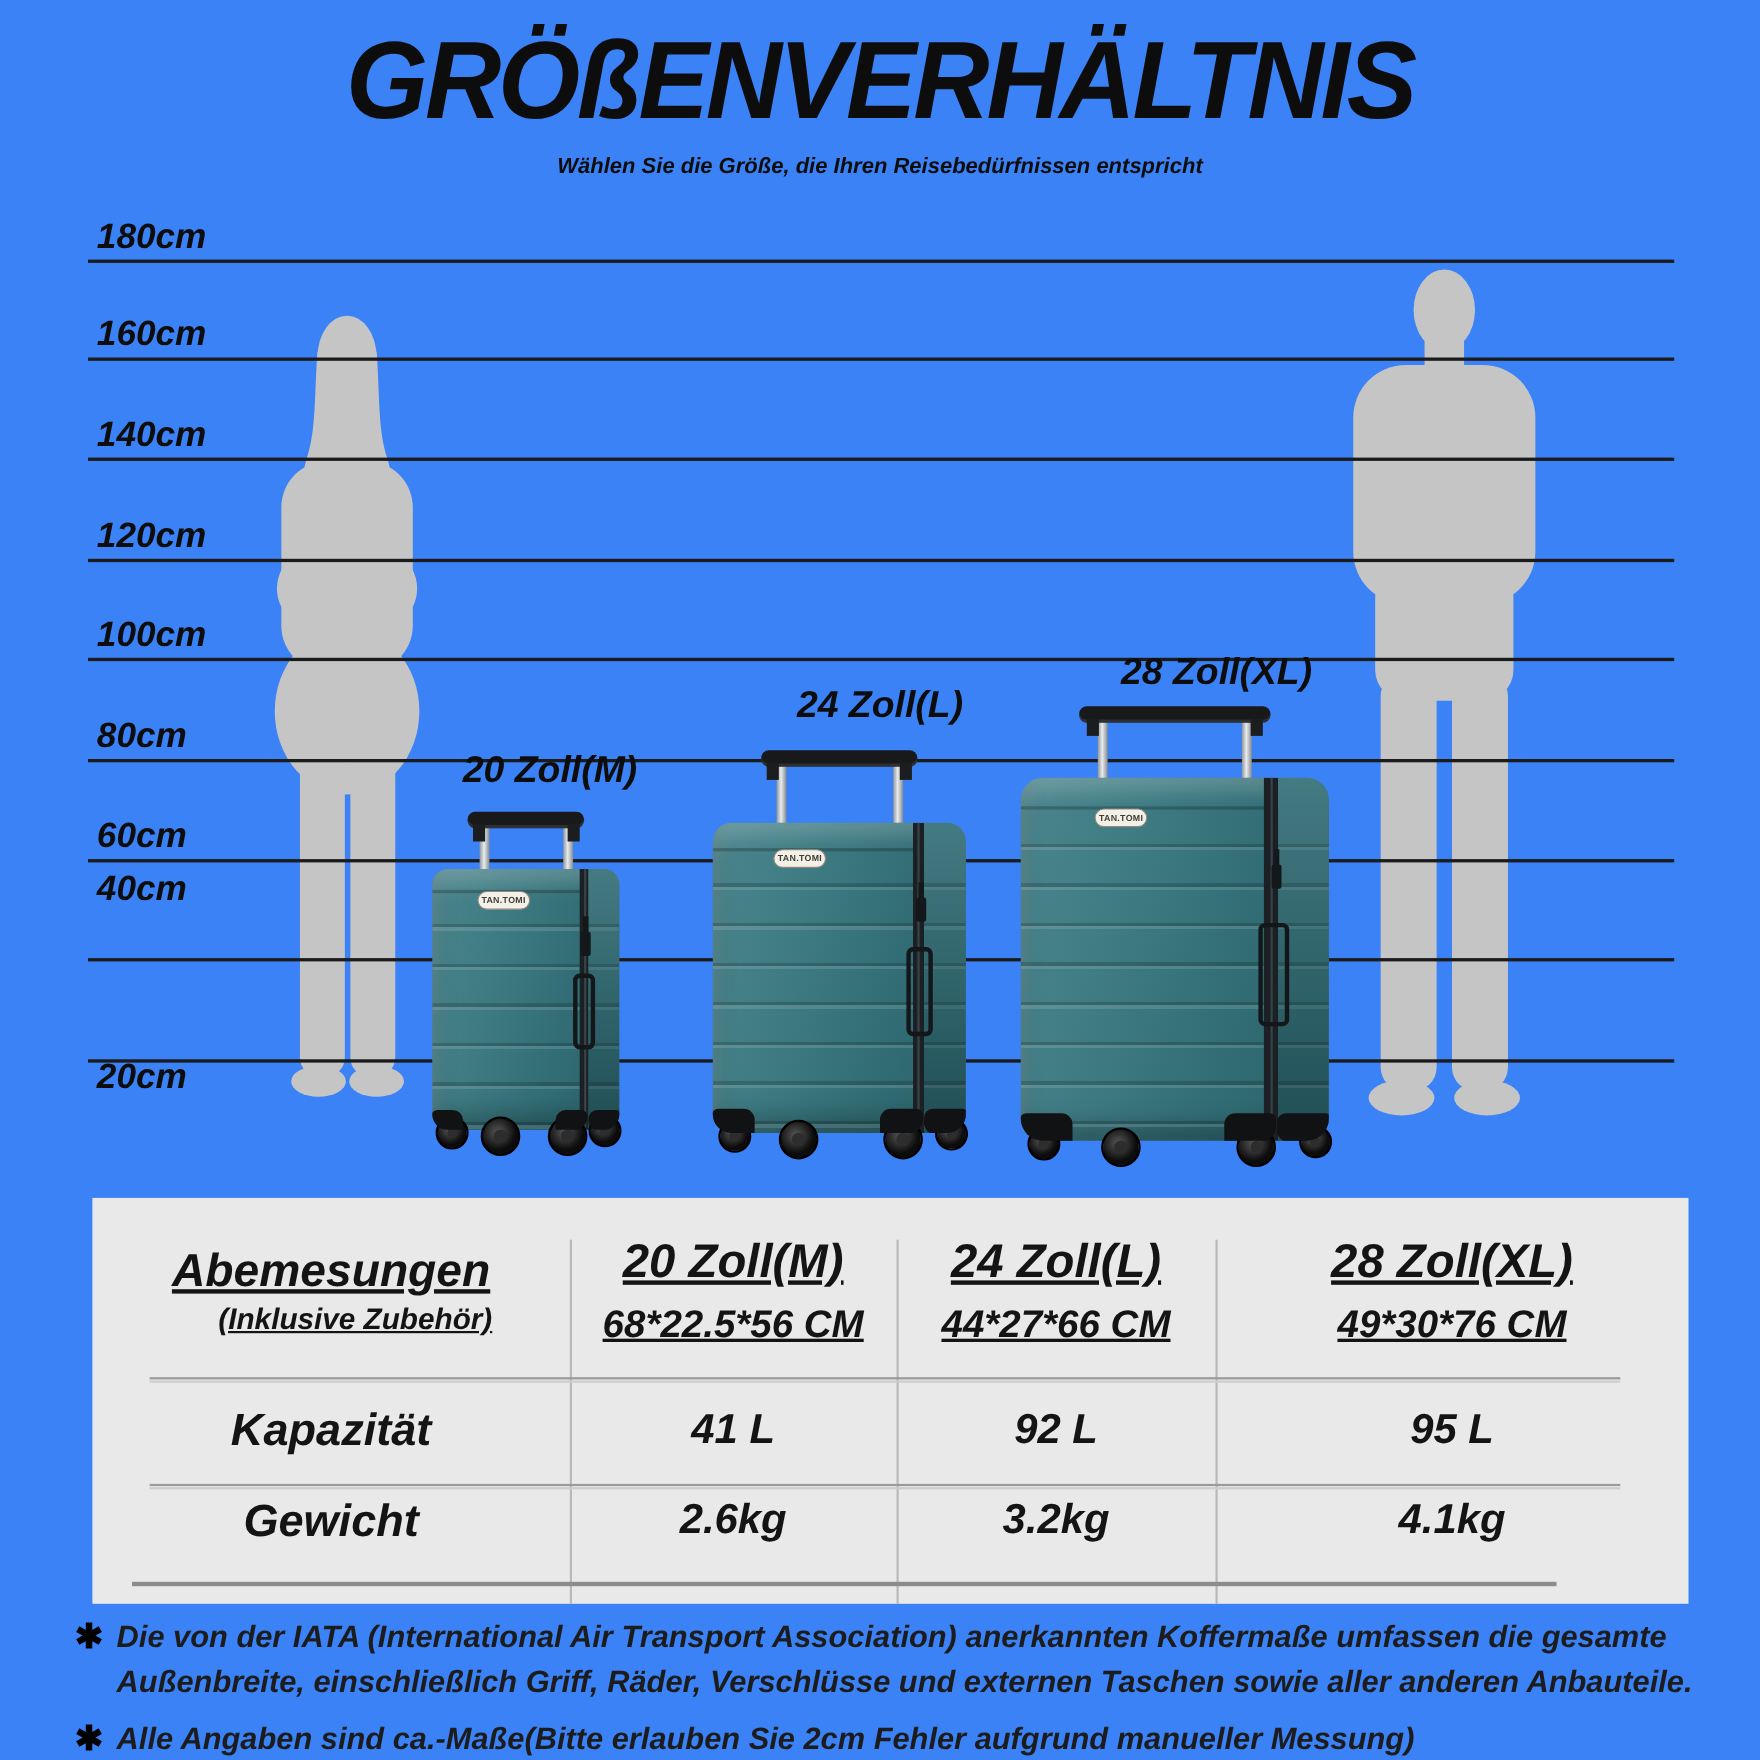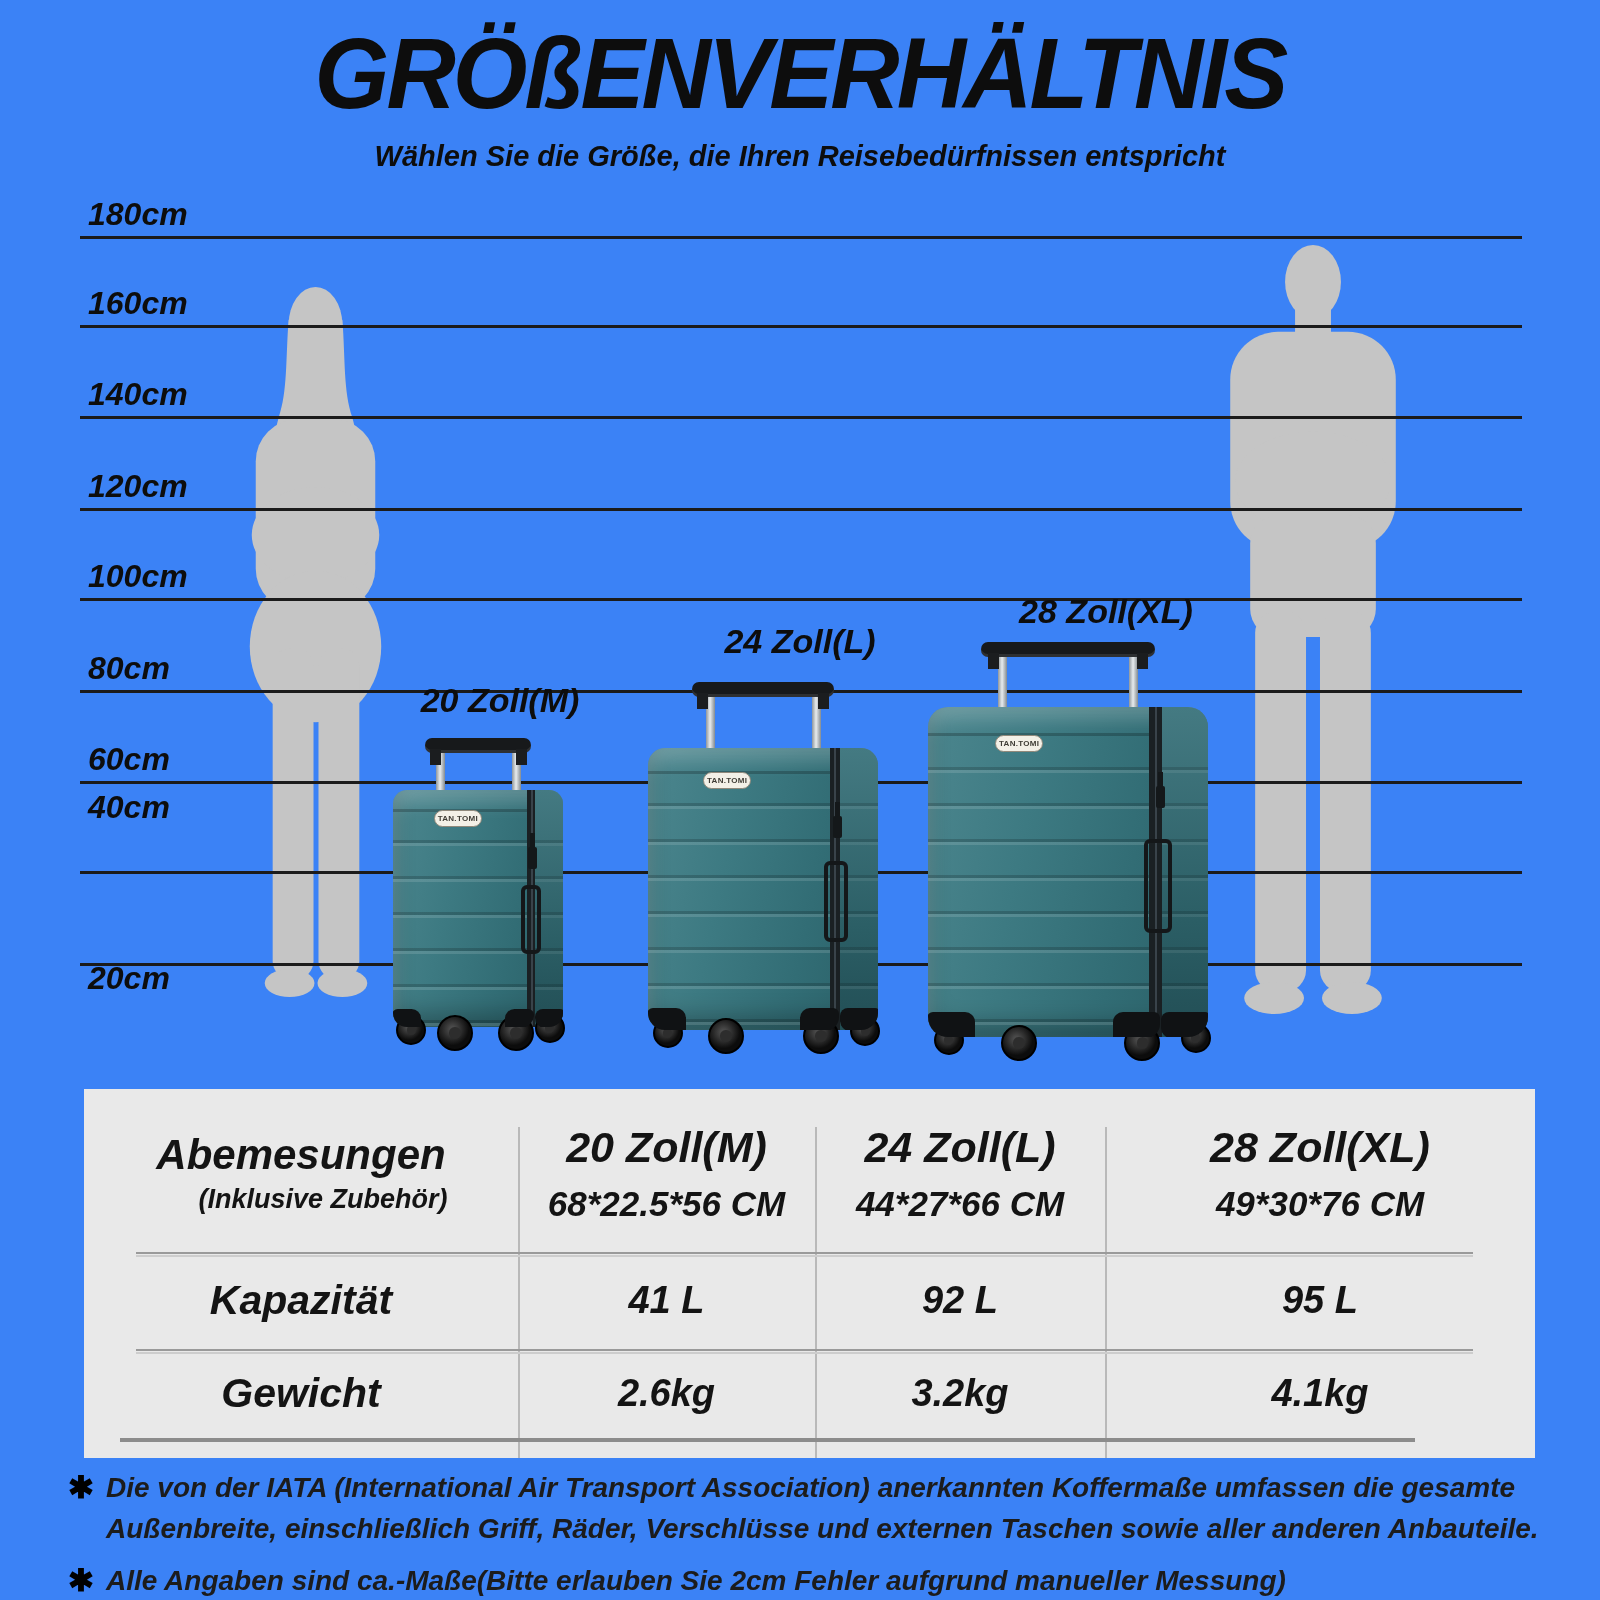--- a/index.html
+++ b/index.html
@@ -16,7 +16,7 @@
   }
   .subtitle {
     position:absolute; top:140px; left:0; width:100%; text-align:center;
-    font-size:29px; font-weight:bold; font-style:italic; color:#0d0d0d;
+    font-size:20px; font-weight:bold; font-style:italic; color:#0d0d0d;
   }
 
   

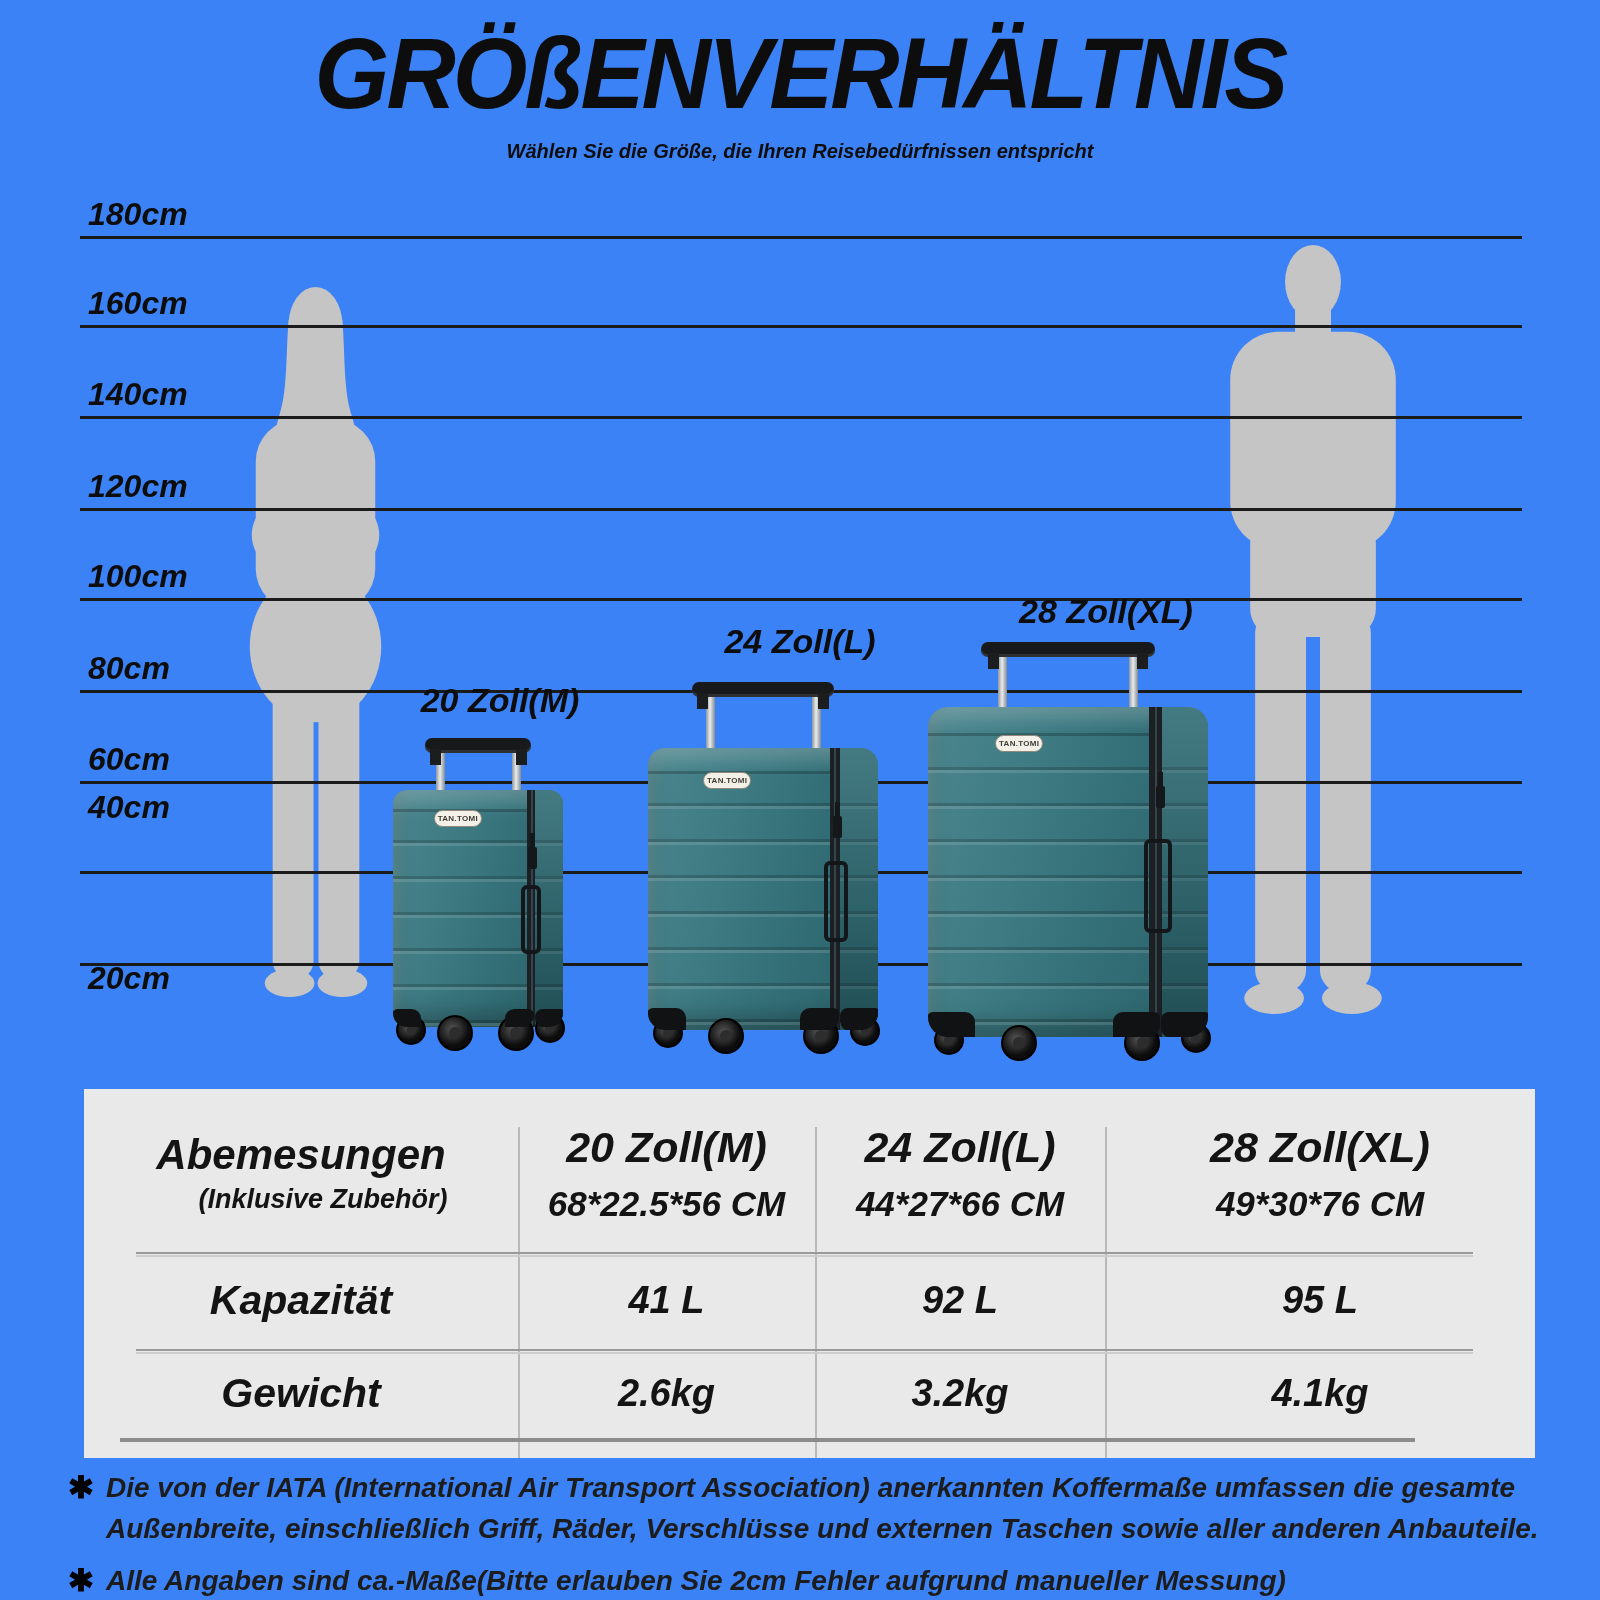--- a/index.html
+++ b/index.html
@@ -109,7 +109,7 @@
 
   .cell { position:absolute; display:flex; flex-direction:column; align-items:center;
     justify-content:center; text-align:center; font-style:italic; font-weight:bold; color:#141414; }
-  .hrow  { top:0; height:168px; }
+  .hrow  { top:0; height:168px;text-decoration:underline; }
   .row1  { top:163px; height:97px; }
   .row2  { top:260px; height:89px; }
   .c0{left:0;width:434px} .c1{left:434px;width:297px} .c2{left:731px;width:290px} .c3{left:1021px;width:430px}

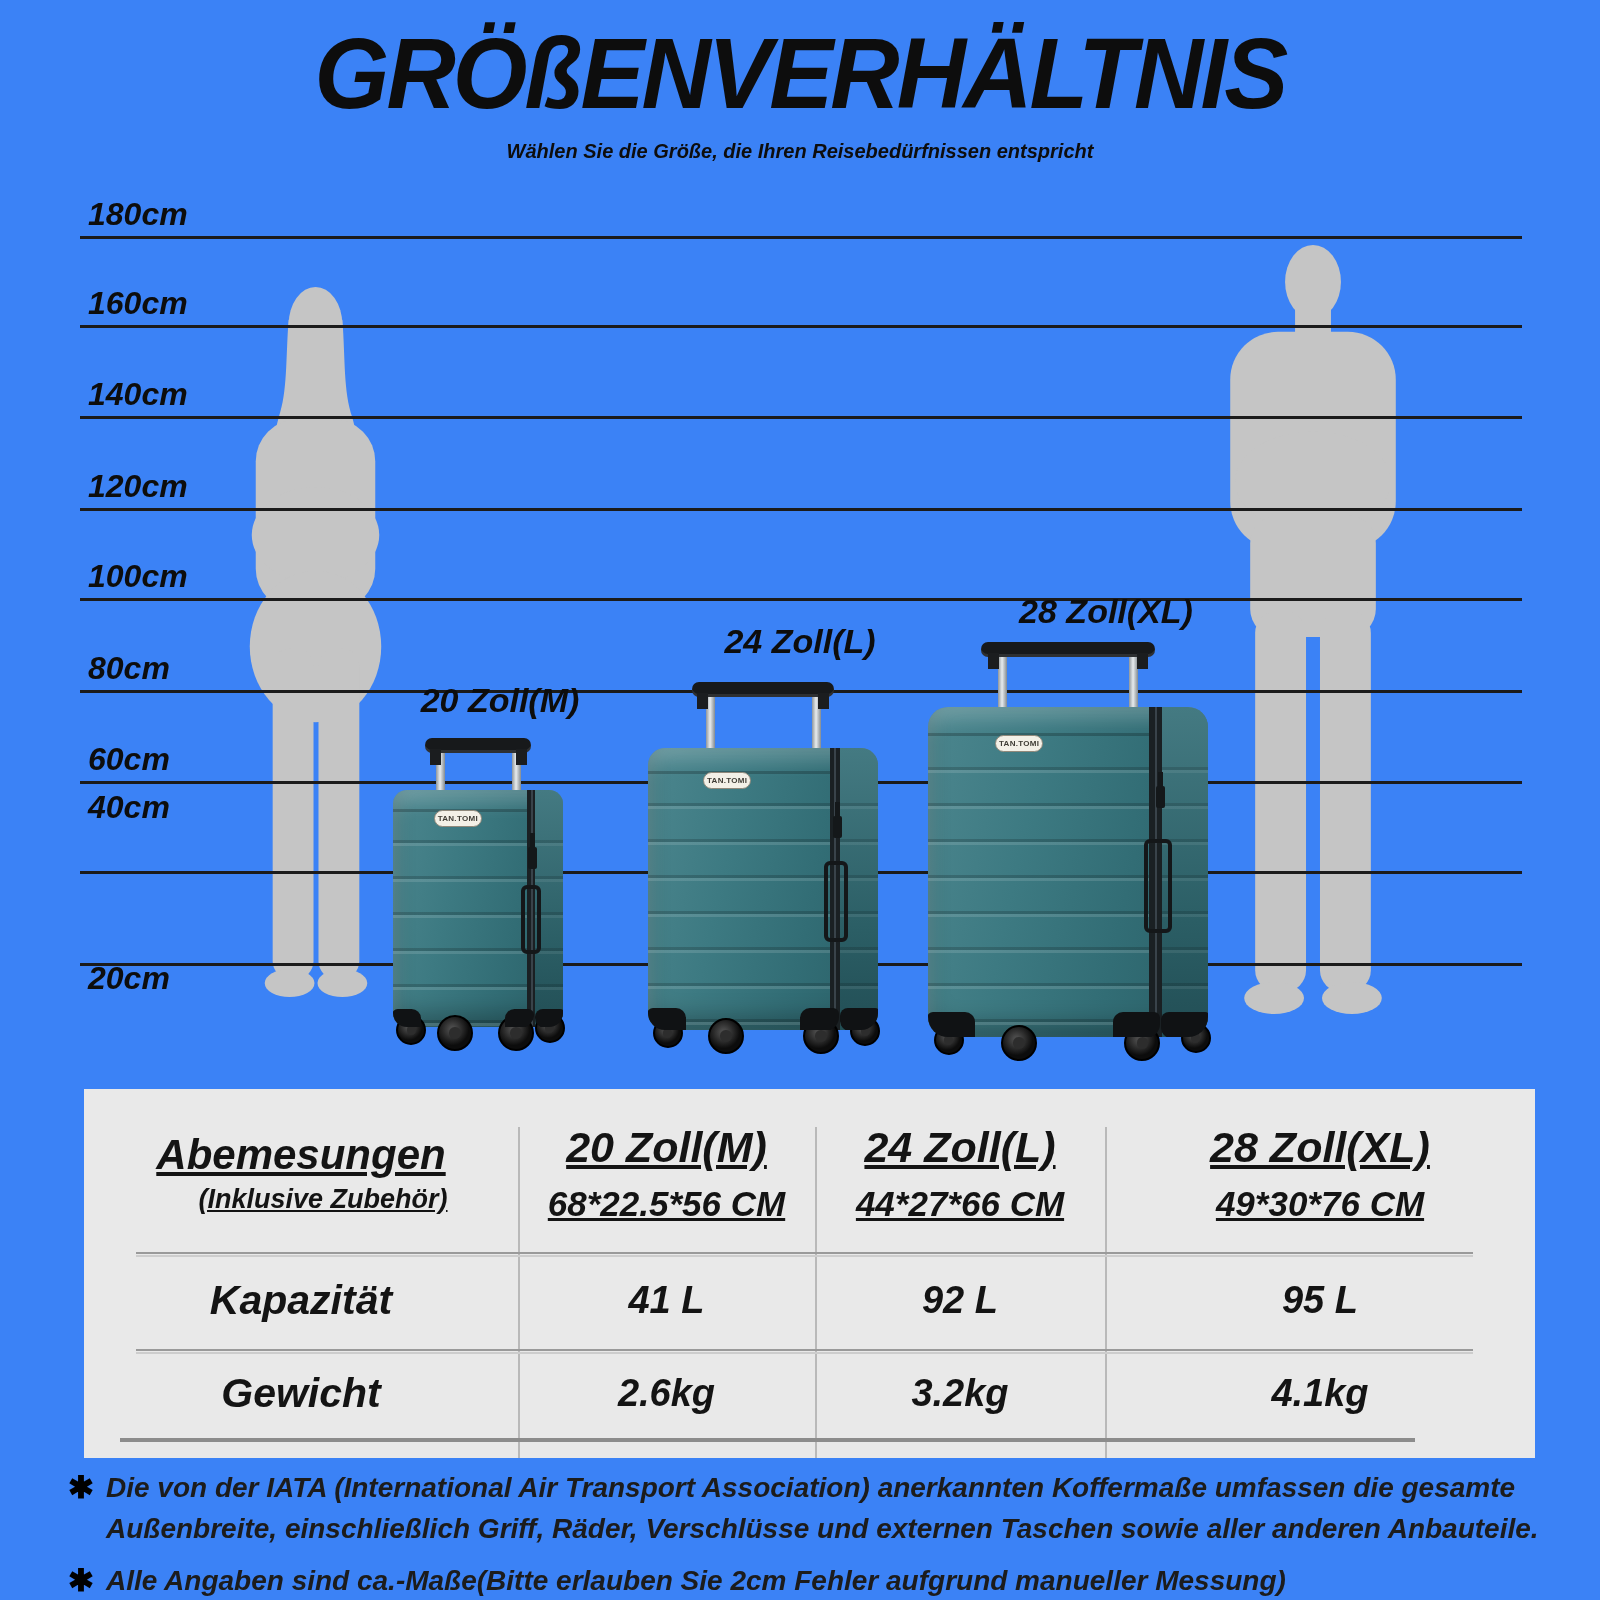--- a/index.html
+++ b/index.html
@@ -111,7 +111,7 @@
     justify-content:center; text-align:center; font-style:italic; font-weight:bold; color:#141414; }
   .hrow  { top:0; height:168px;text-decoration:underline; }
   .row1  { top:163px; height:97px; }
-  .row2  { top:260px; height:89px; }
+  .row2  { top:249px; height:89px; }
   .c0{left:0;width:434px} .c1{left:434px;width:297px} .c2{left:731px;width:290px} .c3{left:1021px;width:430px}
   .head-title { font-size:42px; line-height:1.15; }
   .head-sub   { font-size:27px; margin-top:4px;margin-left:44px; }

